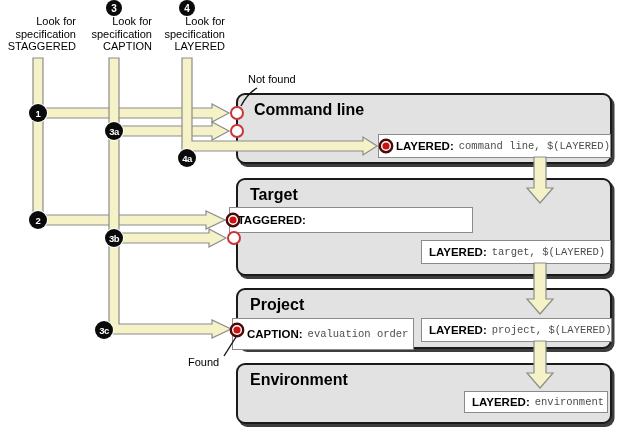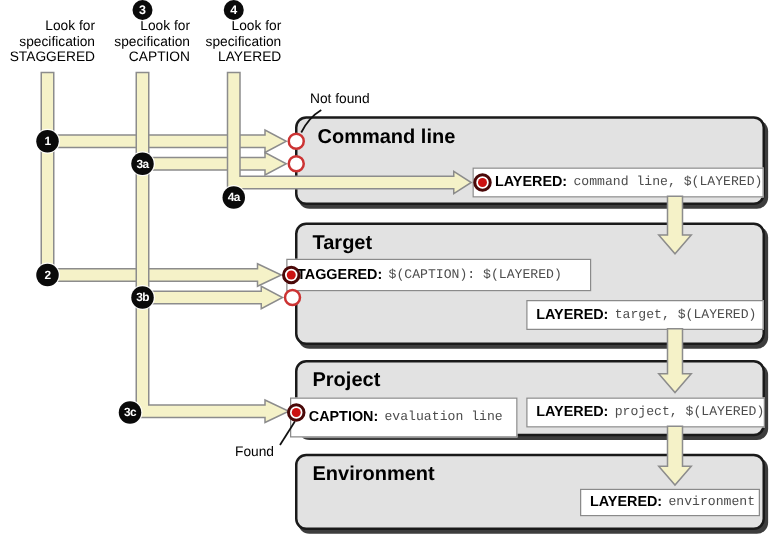--- a/index.html
+++ b/index.html
@@ -72,7 +72,6 @@
   </div>
   <div class="spec-box" style="left:229px;top:207px;width:244px;height:26px;">
     <span class="spec-kw">STAGGERED:</span>
-    <span class="spec-val">$(CAPTION): $(LAYERED)</span>
   </div>
   <div class="spec-box" style="left:421px;top:240px;width:190px;height:24px;padding-left:7px;">
     <span class="spec-kw">LAYERED:</span>

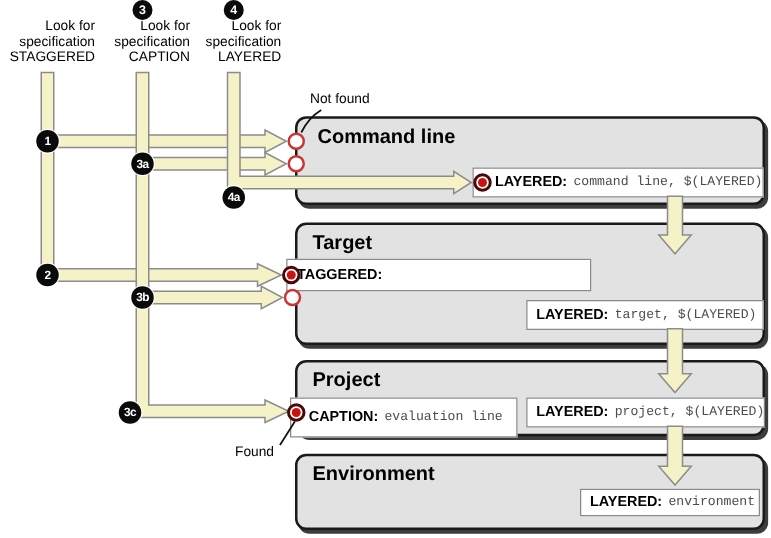--- a/index.html
+++ b/index.html
@@ -79,7 +79,7 @@
   </div>
   <div class="spec-box" style="left:232px;top:318px;width:182px;height:32px;padding-left:14px;">
     <span class="spec-kw">CAPTION:</span>
-    <span class="spec-val">evaluation line</span>
+    <span class="spec-val">evaluation order</span>
   </div>
   <div class="spec-box" style="left:421px;top:318px;width:191px;height:24px;padding-left:7px;">
     <span class="spec-kw">LAYERED:</span>

